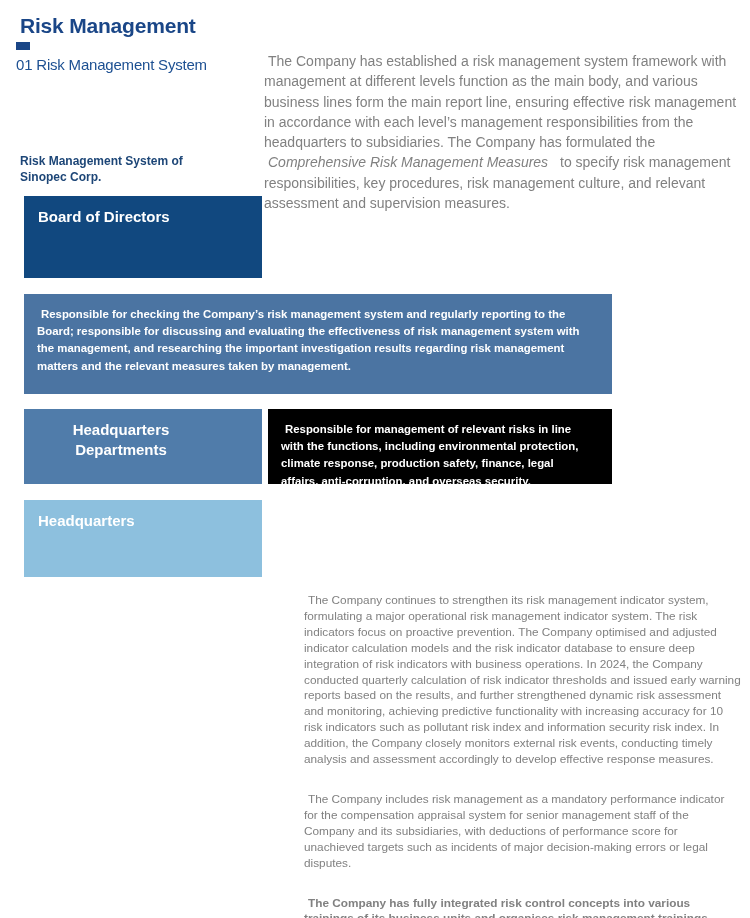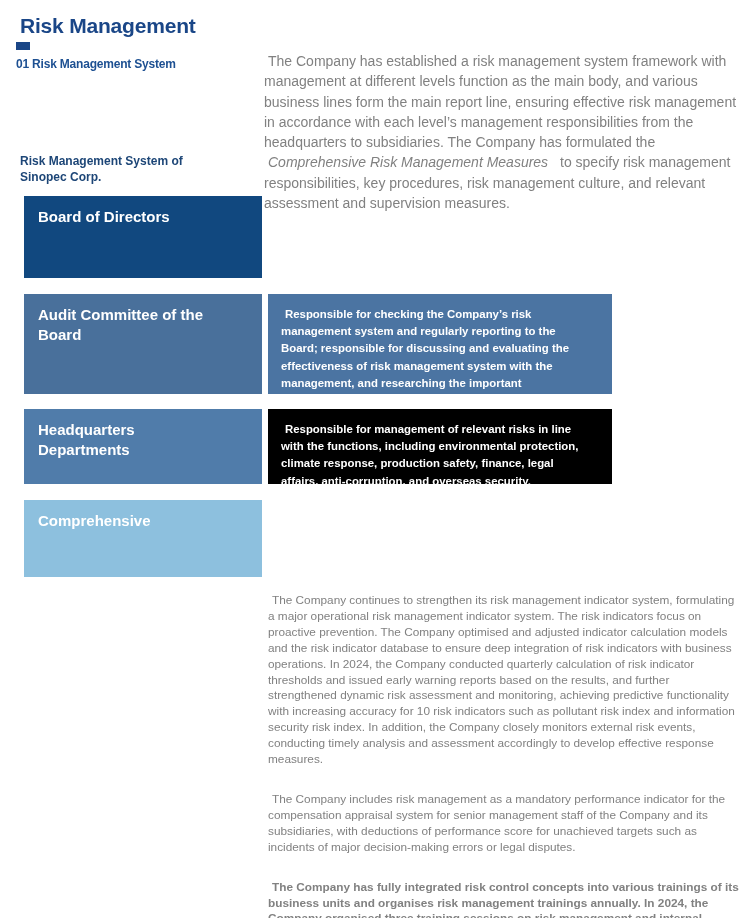--- a/index.html
+++ b/index.html
@@ -29,8 +29,8 @@
     position: absolute;
     left: 8px; top: 41px;
     width: 218px;
-    font-size: 12px;
-    font-weight: 700;
+    font-size: 15px;
+    font-weight: 400;
     line-height: 23px;
     padding-left: 27px;
     text-indent: -27px;

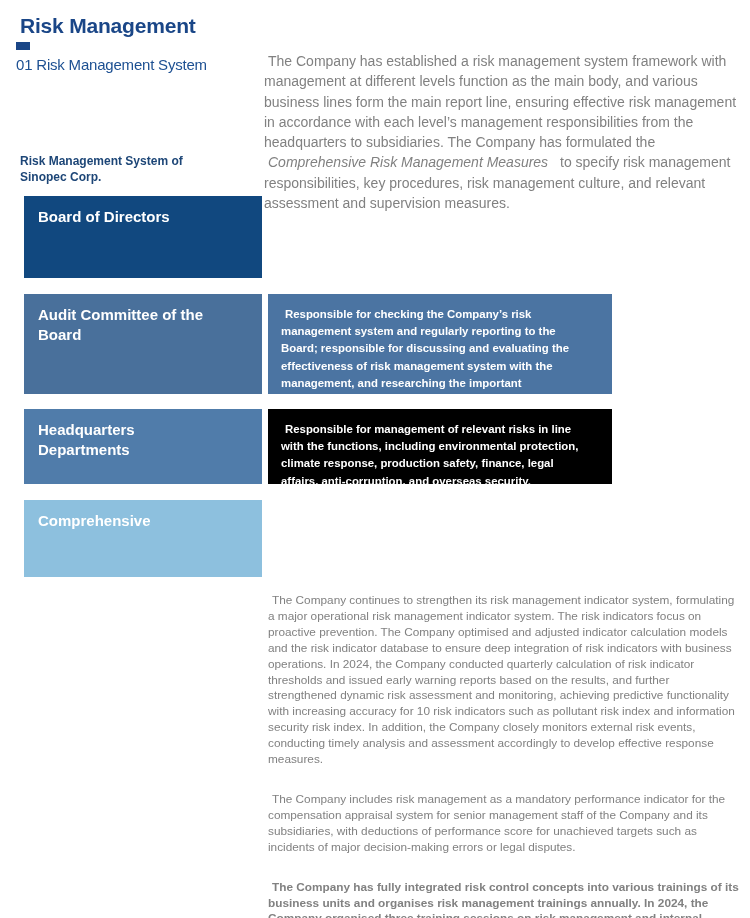--- a/index.html
+++ b/index.html
@@ -119,7 +119,6 @@
     </div>
 
     <div class="d-row r2">
-      <div class="d-label" style="background-color: rgb(73, 112, 155);">Audit Committee of the Board</div>
       <div class="d-desc" style="background-color: rgb(75, 116, 162);"><span>Responsible for checking the Company’s risk management system and regularly reporting to the Board; responsible for discussing and evaluating the effectiveness of risk management system with the management, and researching the important investigation results regarding risk management matters and the relevant measures taken by management.</span></div>
     </div>
 

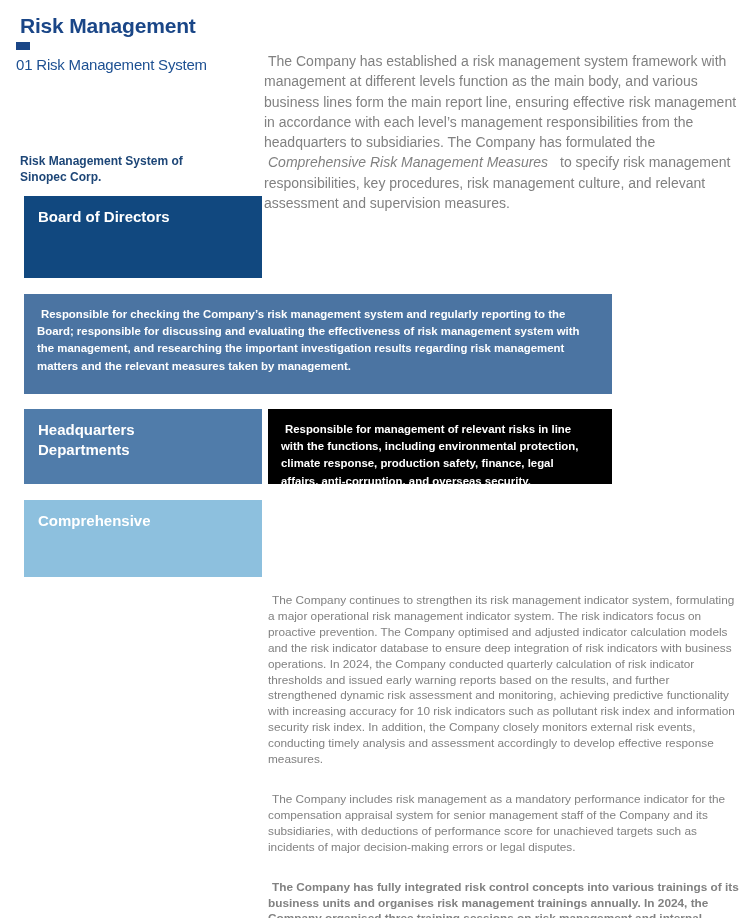--- a/index.html
+++ b/index.html
@@ -123,7 +123,7 @@
     </div>
 
     <div class="d-row r3">
-      <div class="d-label" style="background-color: rgb(80, 124, 170);">Headquarters Departments</div>
+      <div class="d-label" style="background-color: rgb(80, 124, 170); text-align: center;">Headquarters Departments</div>
       <div class="d-desc" style="background-color: #000000;"><span>Responsible for management of relevant risks in line with the functions, including environmental protection, climate response, production safety, finance, legal affairs, anti-corruption, and overseas security.</span></div>
     </div>
 

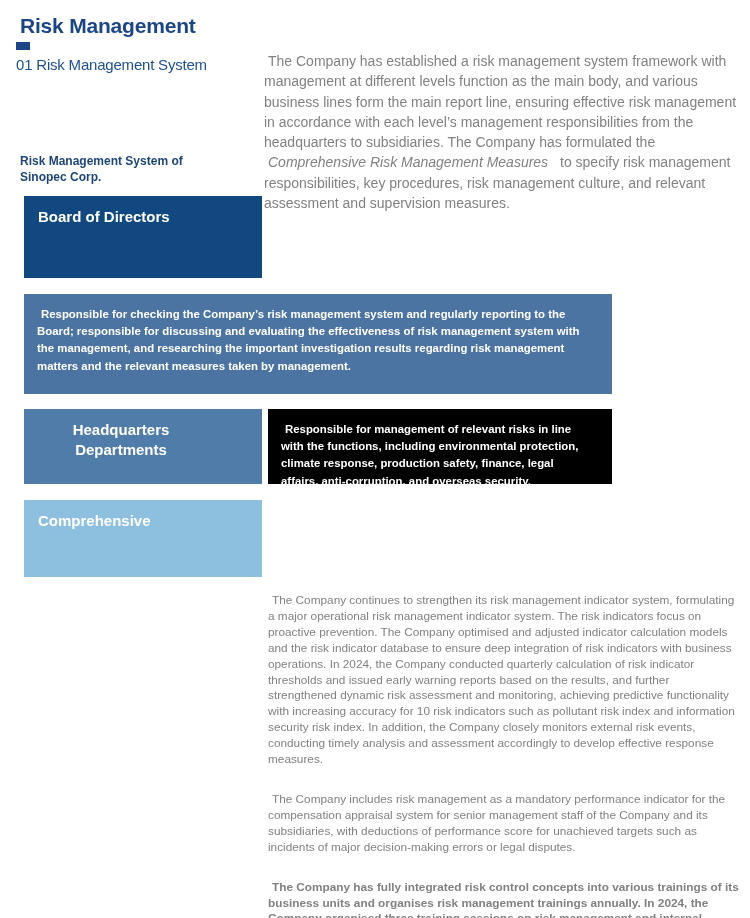--- a/index.html
+++ b/index.html
@@ -128,7 +128,7 @@
     </div>
 
     <div class="d-row r4">
-      <div class="d-label" style="background-color: rgb(141, 192, 222);">Comprehensive</div>
+      <div class="d-label" style="background-color: rgb(141, 192, 222);">Headquarters</div>
     </div>
 
   </div>

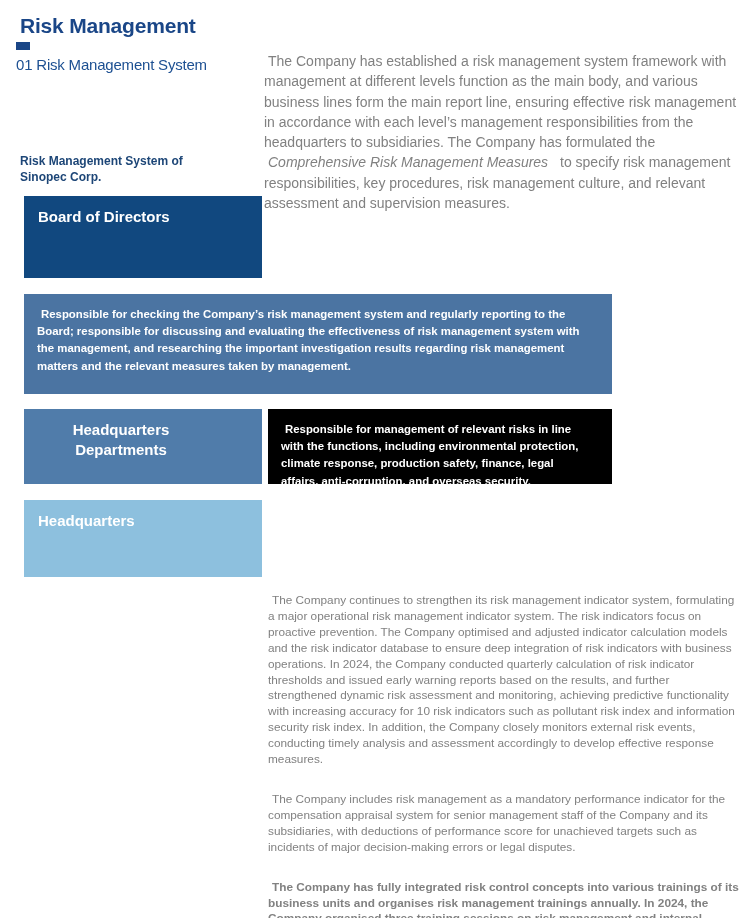--- a/index.html
+++ b/index.html
@@ -93,7 +93,7 @@
     font-weight: 400;
     line-height: 15.9px;
   }
-  .body-text p { margin-bottom: 16px; }
+  .body-text p { margin-bottom: 16px; margin-left: 36px; }
   .body-text p:last-child { margin-bottom: 0; font-weight: bold; }
   i { font-style: italic; }
 </style>

